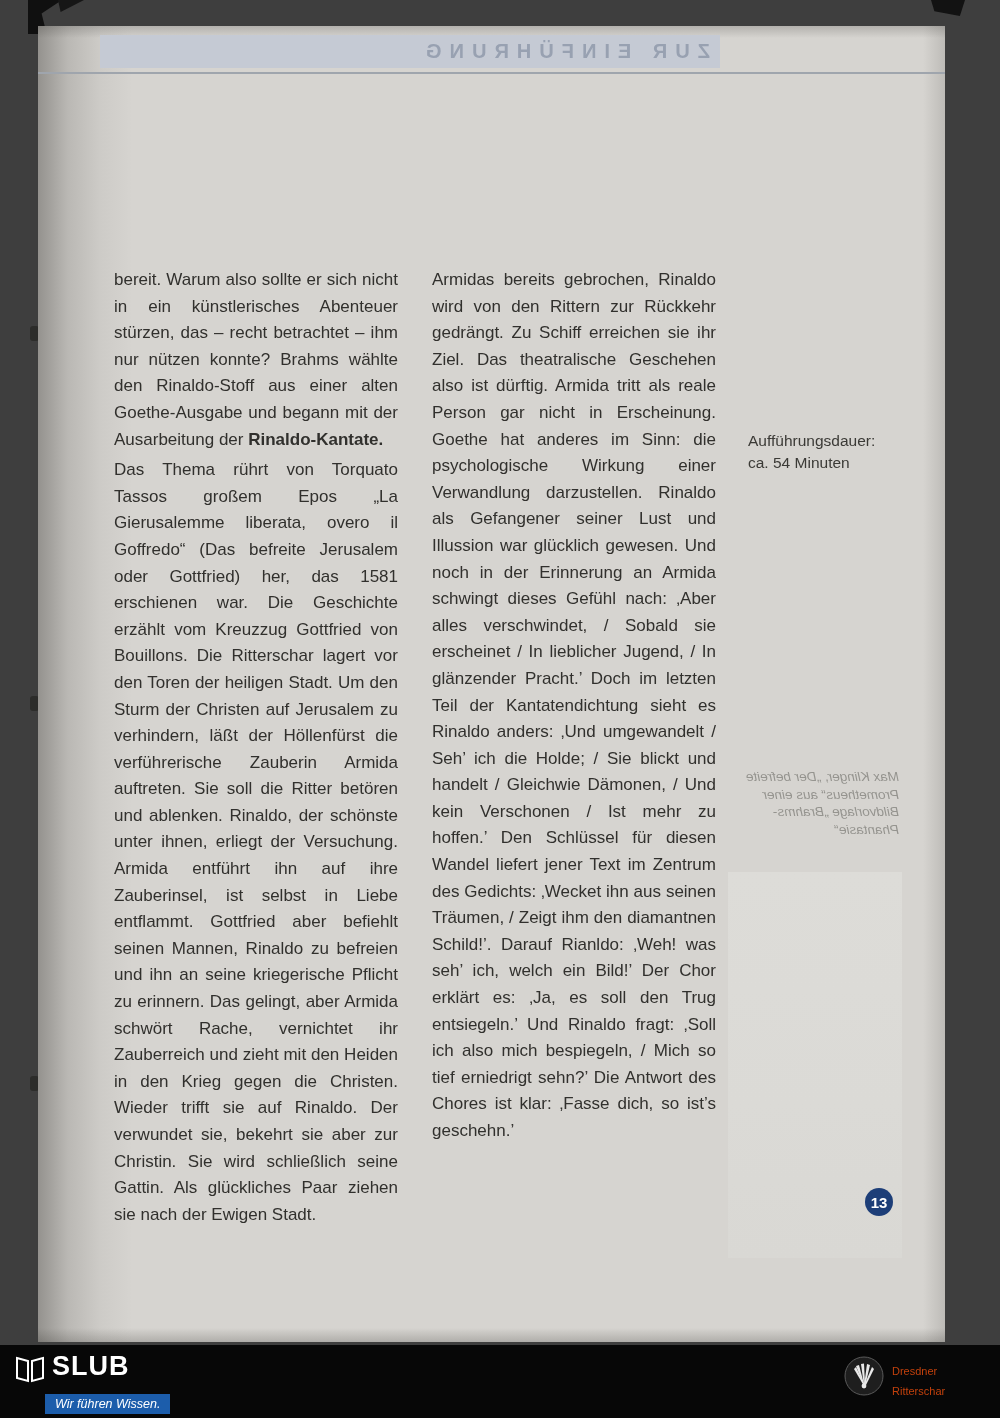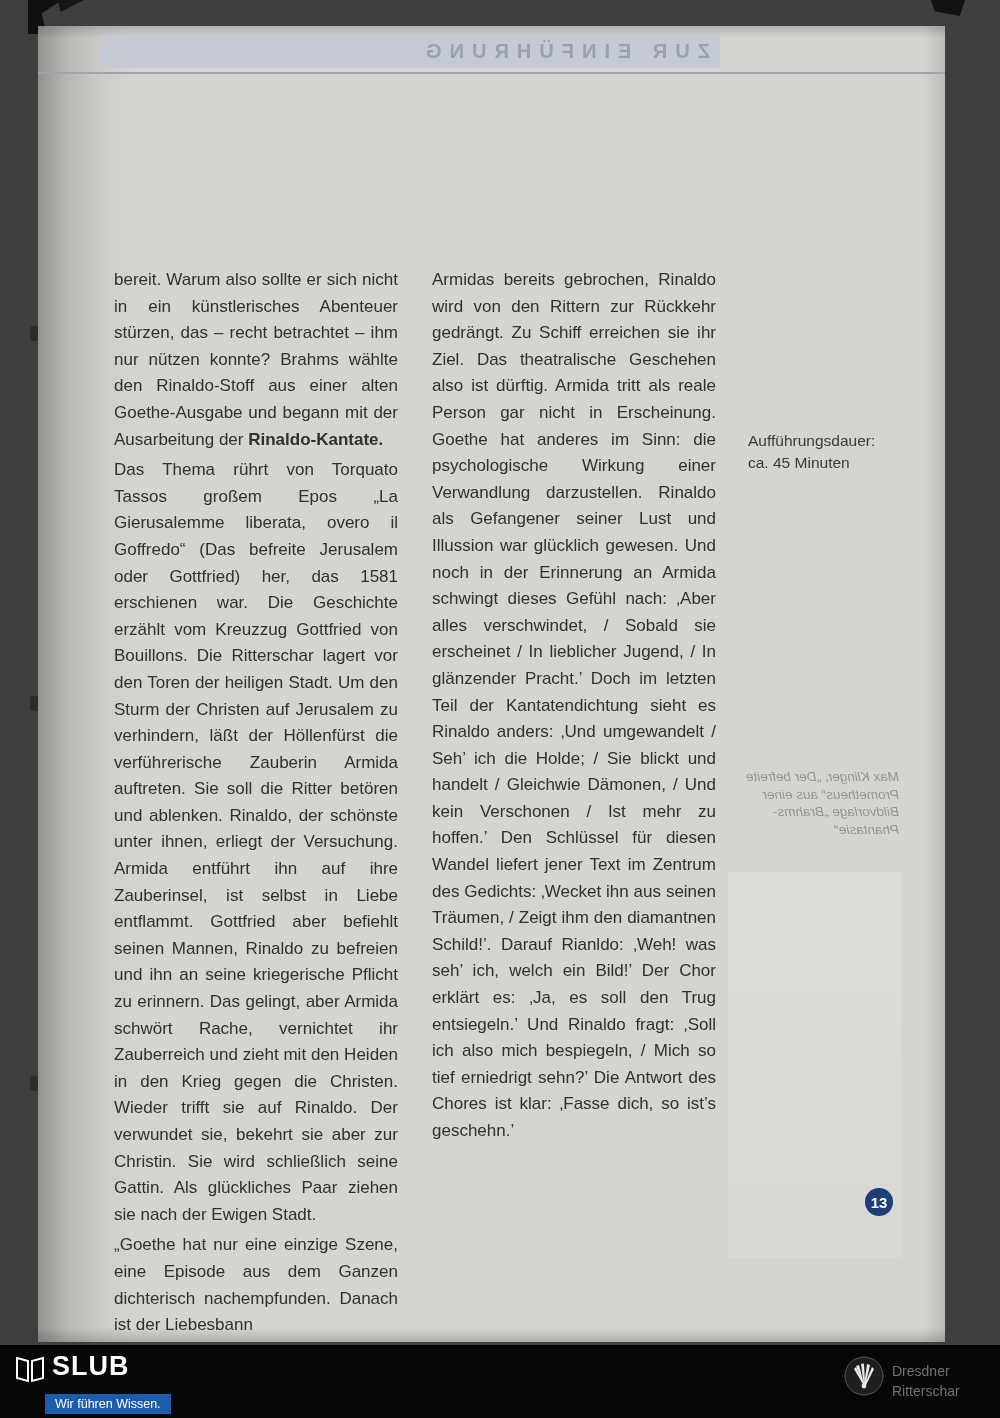--- a/index.html
+++ b/index.html
@@ -190,7 +190,7 @@
 
   <div class="margin-note">
     <div>Aufführungsdauer:</div>
-    <div>ca. 45 Minuten</div>
+    <div>ca. 54 Minuten</div>
   </div>
 
   <div class="mirror-caption">Max Klinger, „Der befreite Prometheus“ aus einer Bildvorlage „Brahms-Phantasie“</div>

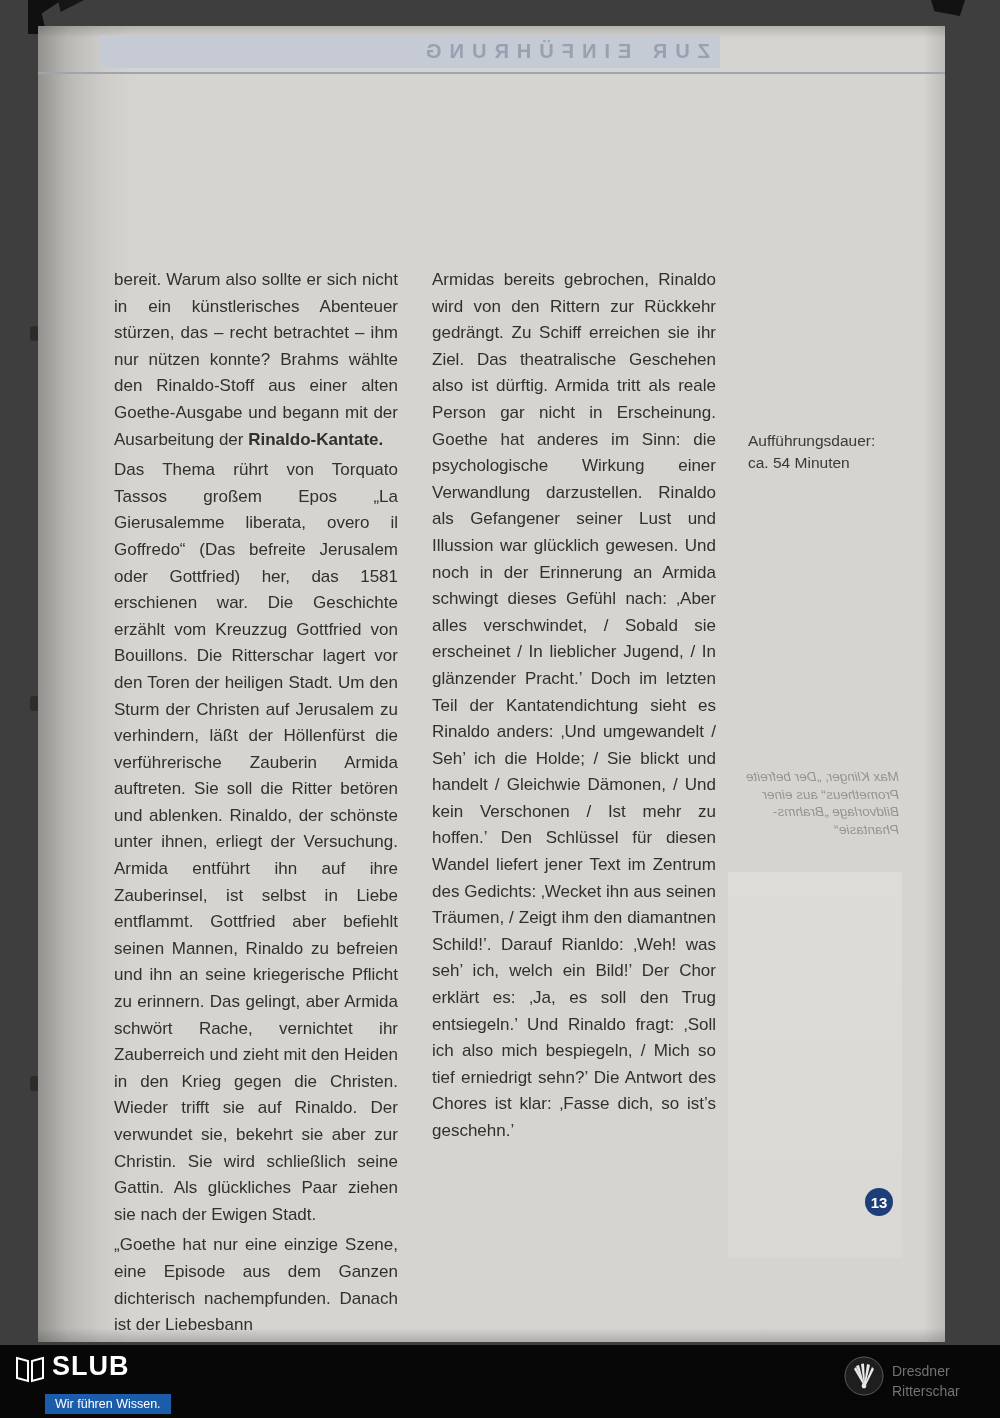--- a/index.html
+++ b/index.html
@@ -181,7 +181,6 @@
   <div class="col col-left">
     <p><span>bereit. Warum also sollte er sich nicht in ein künstlerisches Abenteuer stürzen, das – recht betrachtet – ihm nur nützen konnte? Brahms wählte den Rinaldo-Stoff aus einer alten Goethe-Ausgabe und begann mit der Ausarbeitung der </span><span class="bold">Rinaldo-Kantate.</span></p>
     <p>Das Thema rührt von Torquato Tassos großem Epos „La Gierusalemme liberata, overo il Goffredo“ (Das befreite Jerusalem oder Gottfried) her, das 1581 erschienen war. Die Geschichte erzählt vom Kreuzzug Gottfried von Bouillons. Die Ritterschar lagert vor den Toren der heiligen Stadt. Um den Sturm der Christen auf Jerusalem zu verhindern, läßt der Höllenfürst die verführerische Zauberin Armida auftreten. Sie soll die Ritter betören und ablenken. Rinaldo, der schönste unter ihnen, erliegt der Versuchung. Armida entführt ihn auf ihre Zauberinsel, ist selbst in Liebe entflammt. Gottfried aber befiehlt seinen Mannen, Rinaldo zu befreien und ihn an seine kriegerische Pflicht zu erinnern. Das gelingt, aber Armida schwört Rache, vernichtet ihr Zauberreich und zieht mit den Heiden in den Krieg gegen die Christen. Wieder trifft sie auf Rinaldo. Der verwundet sie, bekehrt sie aber zur Christin. Sie wird schließlich seine Gattin. Als glückliches Paar ziehen sie nach der Ewigen Stadt.</p>
-    <p>„Goethe hat nur eine einzige Szene, eine Episode aus dem Ganzen dichterisch nachempfunden. Danach ist der Liebesbann</p>
   </div>
 
   <div class="col col-right">

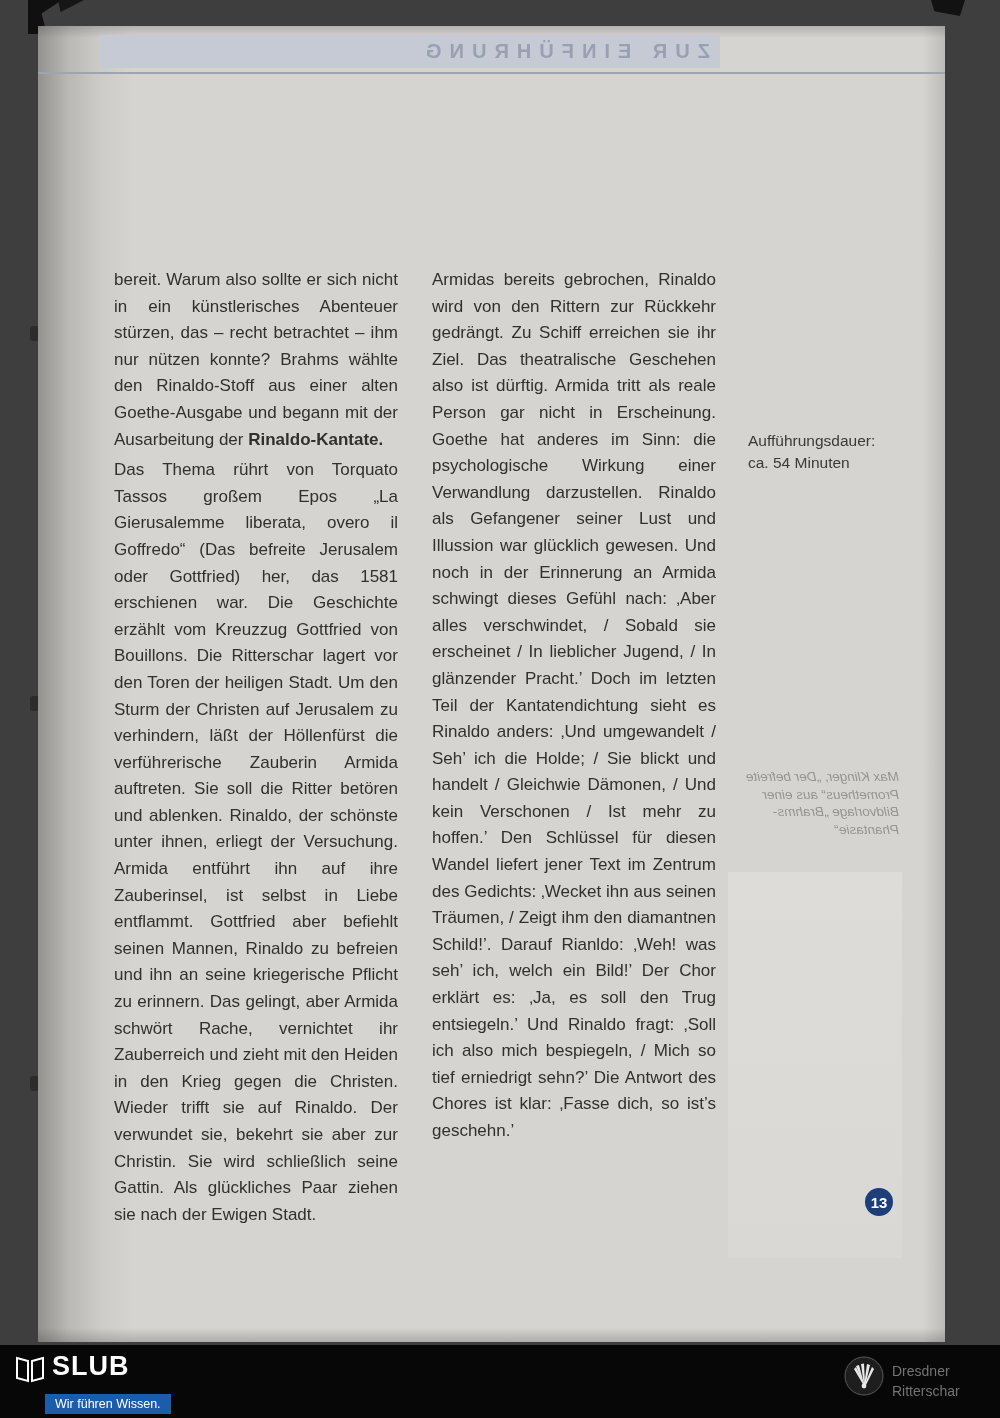--- a/index.html
+++ b/index.html
@@ -157,8 +157,8 @@
   .phil-logo { position: absolute; left: 844px; top: 11px; }
   .phil-text {
     position: absolute; left: 892px; top: 16px;
-    color: #737373;
-    font-size: 14px; line-height: 20px;
+    color: #c2410c;
+    font-size: 11px; line-height: 20px;
   }
 </style>
 </head>

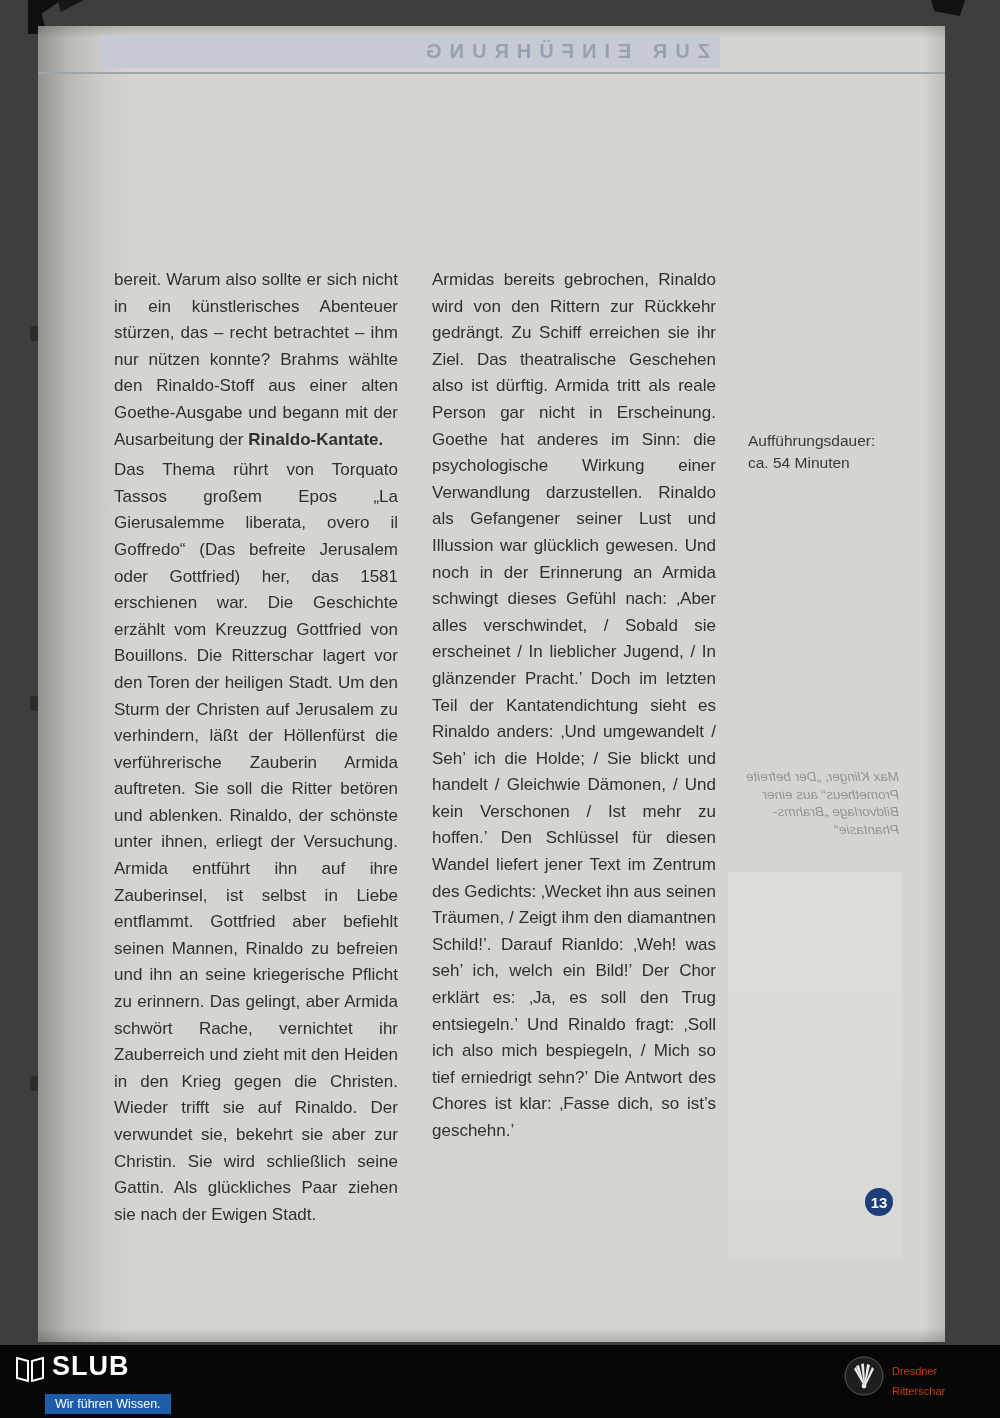--- a/index.html
+++ b/index.html
@@ -153,6 +153,7 @@
     line-height: 20px; height: 20px;
     padding: 0 10px;
     white-space: nowrap;
+    font-style: italic;
   }
   .phil-logo { position: absolute; left: 844px; top: 11px; }
   .phil-text {

